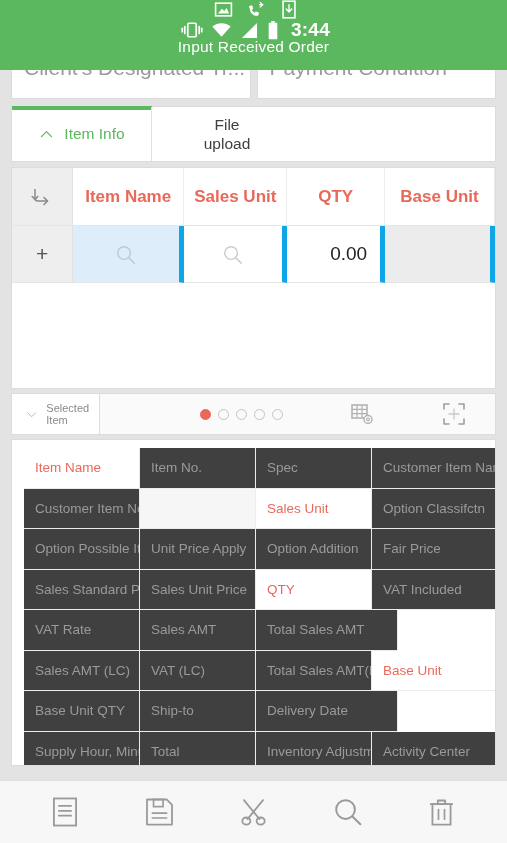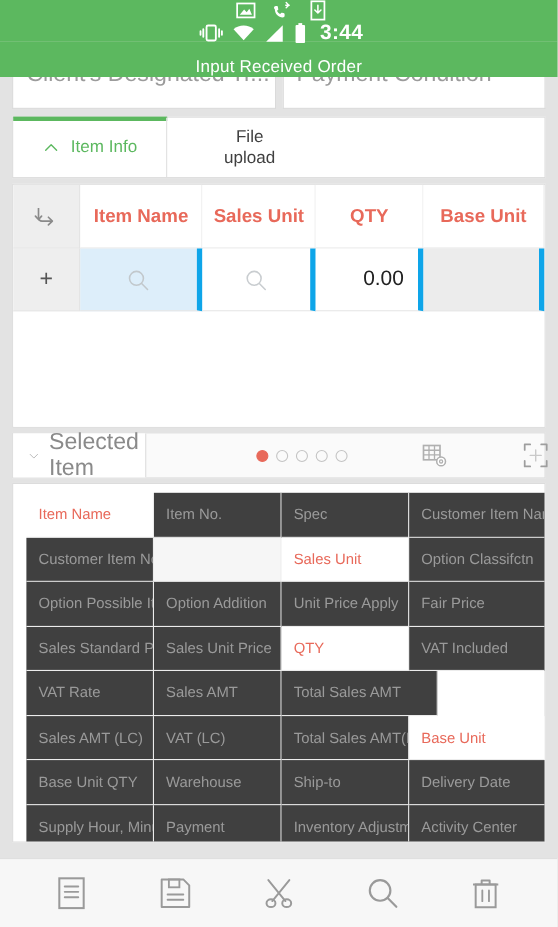--- a/index.html
+++ b/index.html
@@ -29,7 +29,7 @@
   
   .titlebar {
     height: 32px; background: #5cb85f;
-    display: flex; align-items: flex-end; justify-content: center;
+    display: flex; align-items: flex-start; justify-content: center;
   }
   .titlebar .t {
     color: #fff; font-size: 15.5px; letter-spacing: .2px;

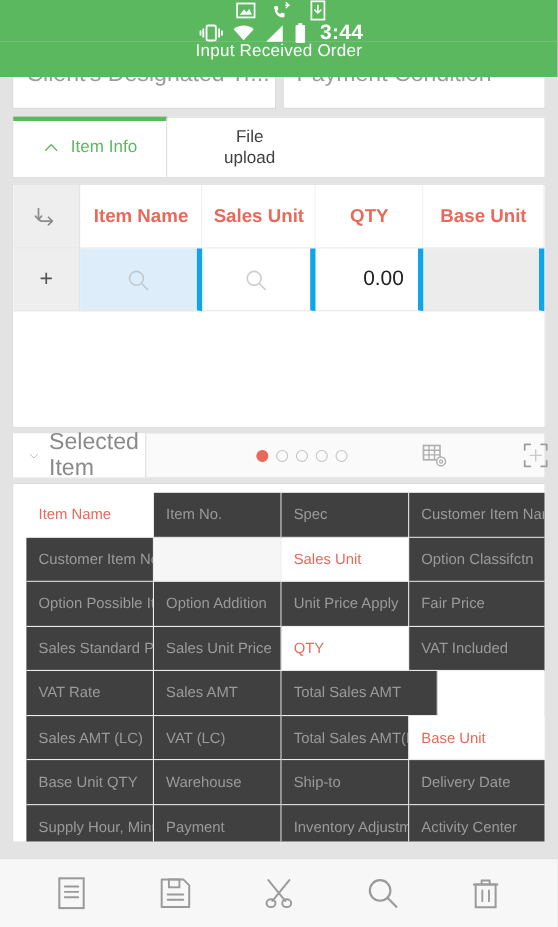--- a/index.html
+++ b/index.html
@@ -122,7 +122,7 @@
     width: 130px; background: #fff; border-right: 1px solid #dcdcdc;
     display: flex; align-items: center; gap: 8px; padding-left: 13px;
   }
-  .selbar-left .lbl { color: #8a8a8a; font-size: 21px; }
+  .selbar-left .lbl { color: #8a8a8a; font-size: 11px; }
   .selbar-right {
     flex: 1; display: flex; align-items: center;
   }

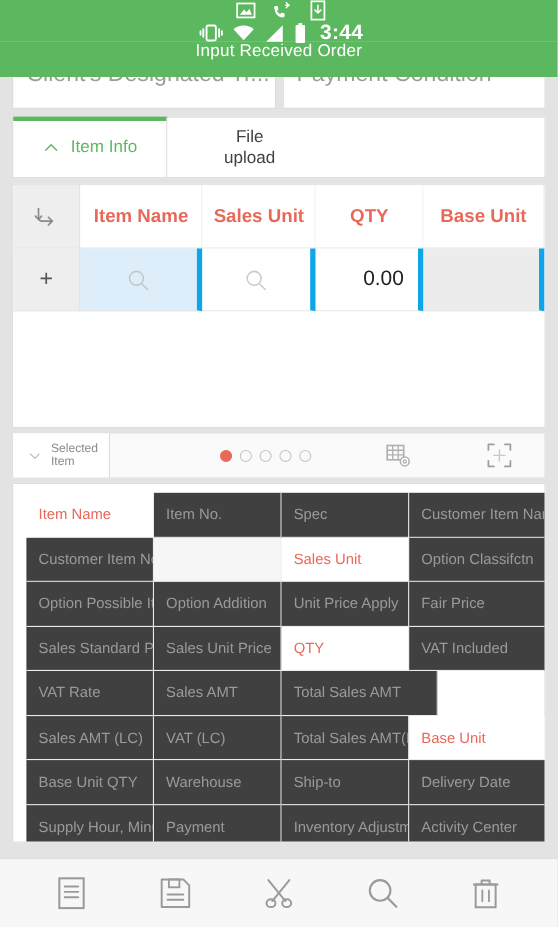--- a/index.html
+++ b/index.html
@@ -329,8 +329,8 @@
 
       <div class="drow">
         <div class="dcell w1">Option Possible Iter</div>
+        <div class="dcell w3">Unit Price Apply</div>
         <div class="dcell w2">Option Addition</div>
-        <div class="dcell w3">Unit Price Apply</div>
         <div class="dcell w4">Fair Price</div>
       </div>
 

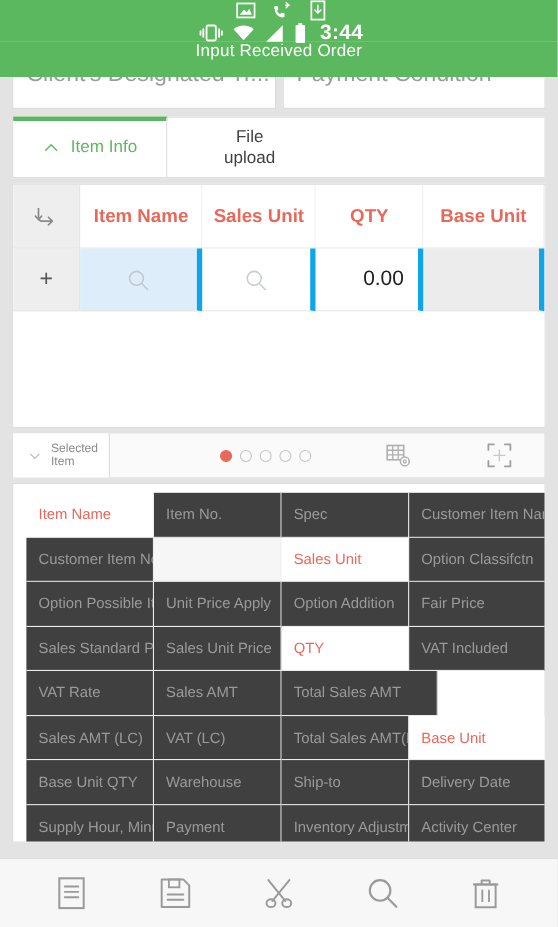--- a/index.html
+++ b/index.html
@@ -356,7 +356,6 @@
 
       <div class="drow">
         <div class="dcell w1">Base Unit QTY</div>
-        <div class="dcell w2">Warehouse</div>
         <div class="dcell w3">Ship-to</div>
         <div class="dcell w4">Delivery Date</div>
       </div>

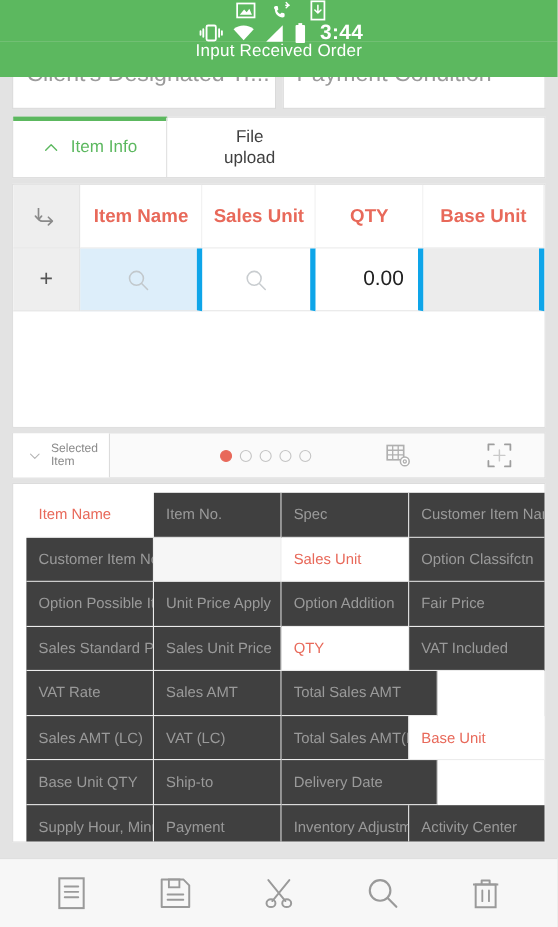--- a/index.html
+++ b/index.html
@@ -362,7 +362,7 @@
 
       <div class="drow">
         <div class="dcell w1">Supply Hour, Minute</div>
-        <div class="dcell w2">Payment</div>
+        <div class="dcell w2">Total</div>
         <div class="dcell w3">Inventory Adjustmer</div>
         <div class="dcell w4">Activity Center</div>
       </div>

